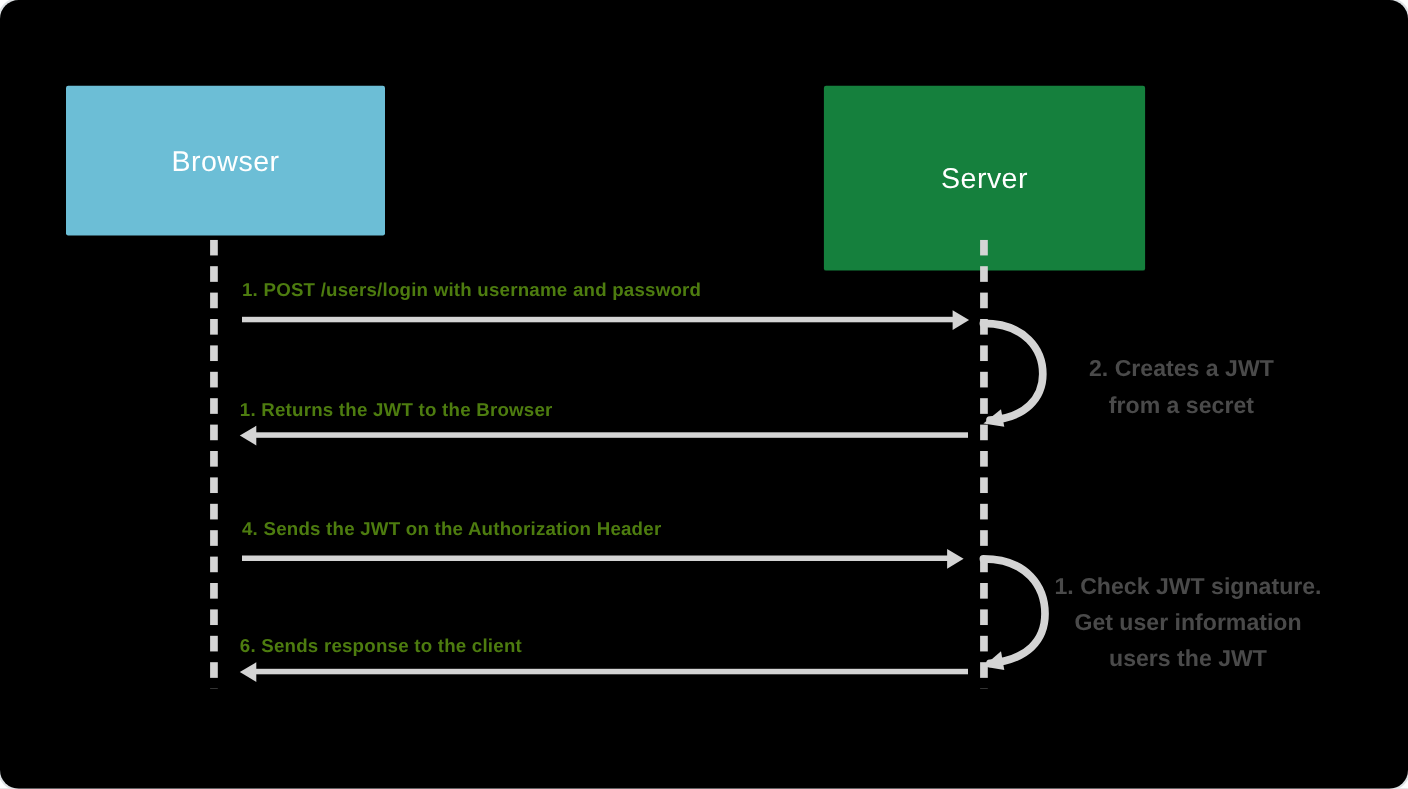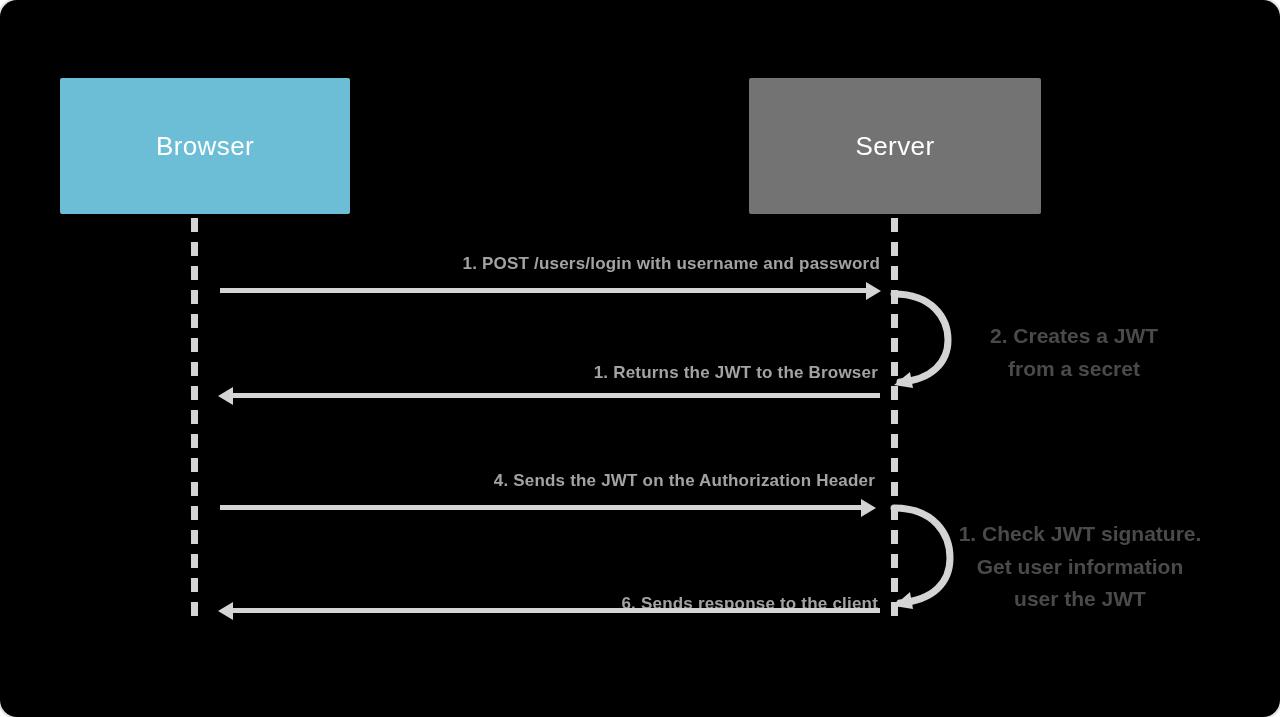--- a/index.html
+++ b/index.html
@@ -112,7 +112,7 @@
     <span class="actor-label">Browser</span>
   </div>
 
-  <div class="actor-box" style="left:749px; top:78px; width:292px; height:136px; background:#737373;">
+  <div class="actor-box" style="left:749px; top:78px; width:292px; height:168px; background:#15803d;">
     <span class="actor-label">Server</span>
   </div>
 

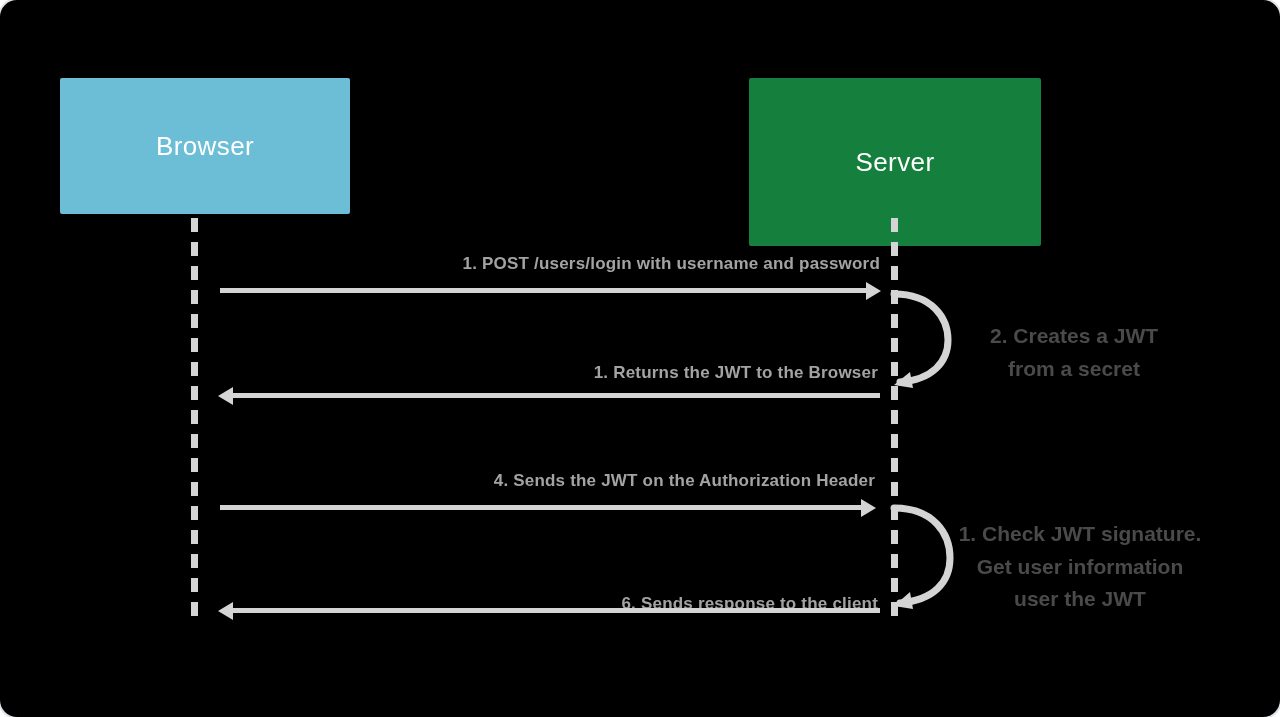--- a/index.html
+++ b/index.html
@@ -80,11 +80,11 @@
 
   .msg-label {
     position: absolute;
-    color: #a3a3a3;
+    color: #4d7c0f;
     font-size: 17px;
     font-weight: bold;
     letter-spacing: 0.2px;
-    text-align: right;
+    text-align: left;
     white-space: nowrap;
     font-family: "Liberation Sans", sans-serif;
   }

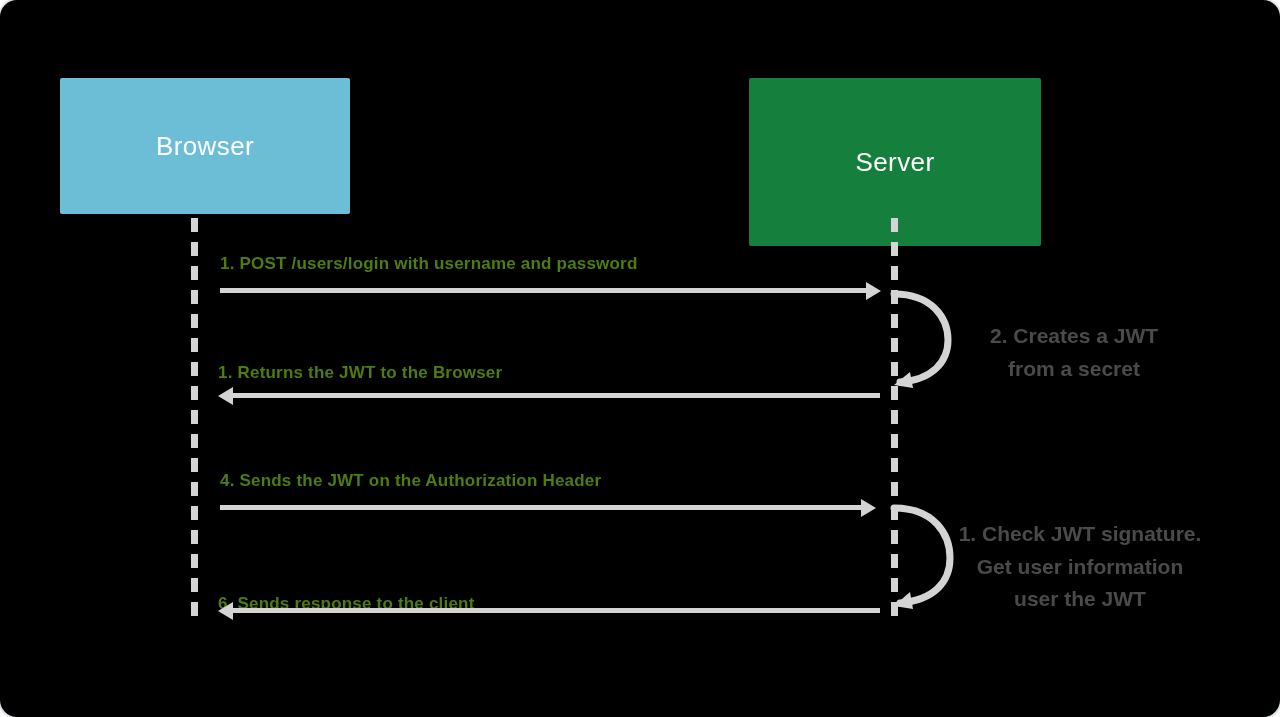--- a/index.html
+++ b/index.html
@@ -160,7 +160,7 @@
     <div>user the JWT</div>
   </div>
 
-  <div class="msg-label" style="left:218px; top:578px; width:660px;margin-top:16px;">6. Sends response to the client</div>
+  <div class="msg-label" style="left:218px; top:578px; width:660px;">6. Sends response to the client</div>
   <div class="msg to-left" style="left:218px; top:606px; width:662px;">
     <div class="shaft" style="left:14px; right:0;"></div>
     <div class="head"></div>

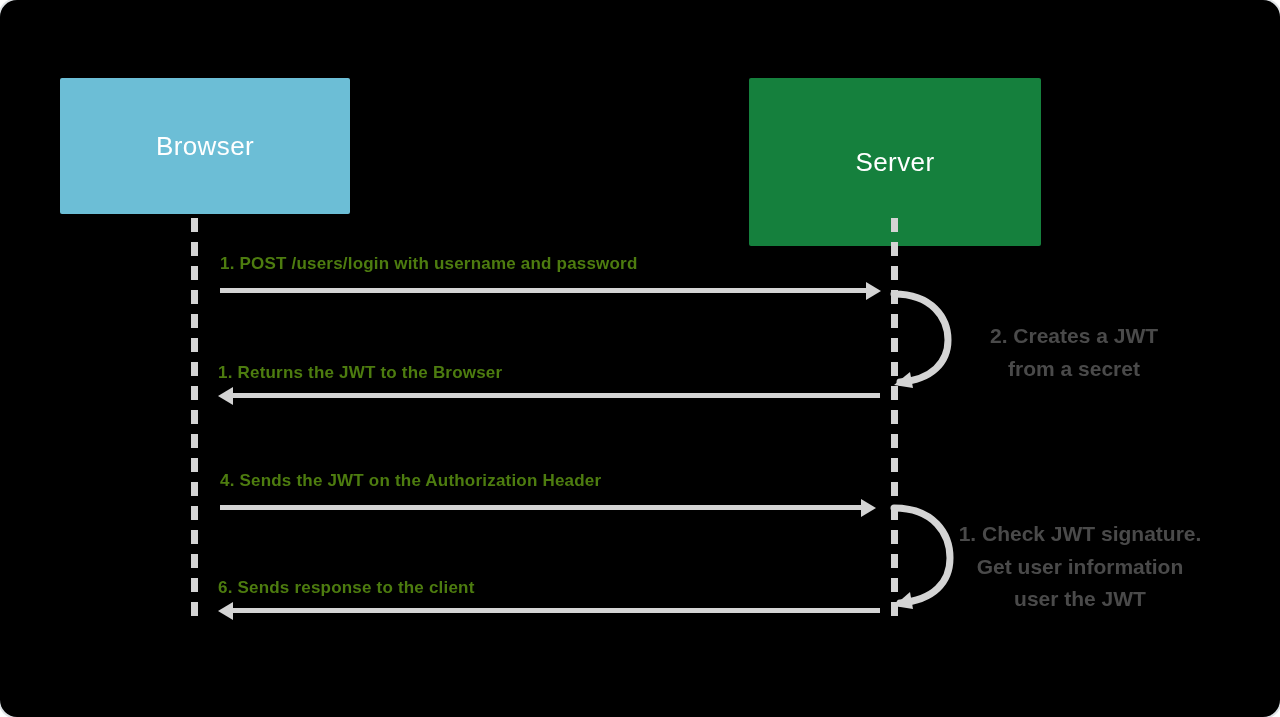--- a/index.html
+++ b/index.html
@@ -157,7 +157,7 @@
   <div class="note" style="left:956px; top:518px; width:248px;">
     <div>1. Check JWT signature.</div>
     <div>Get user information</div>
-    <div>user the JWT</div>
+    <div>users the JWT</div>
   </div>
 
   <div class="msg-label" style="left:218px; top:578px; width:660px;">6. Sends response to the client</div>

